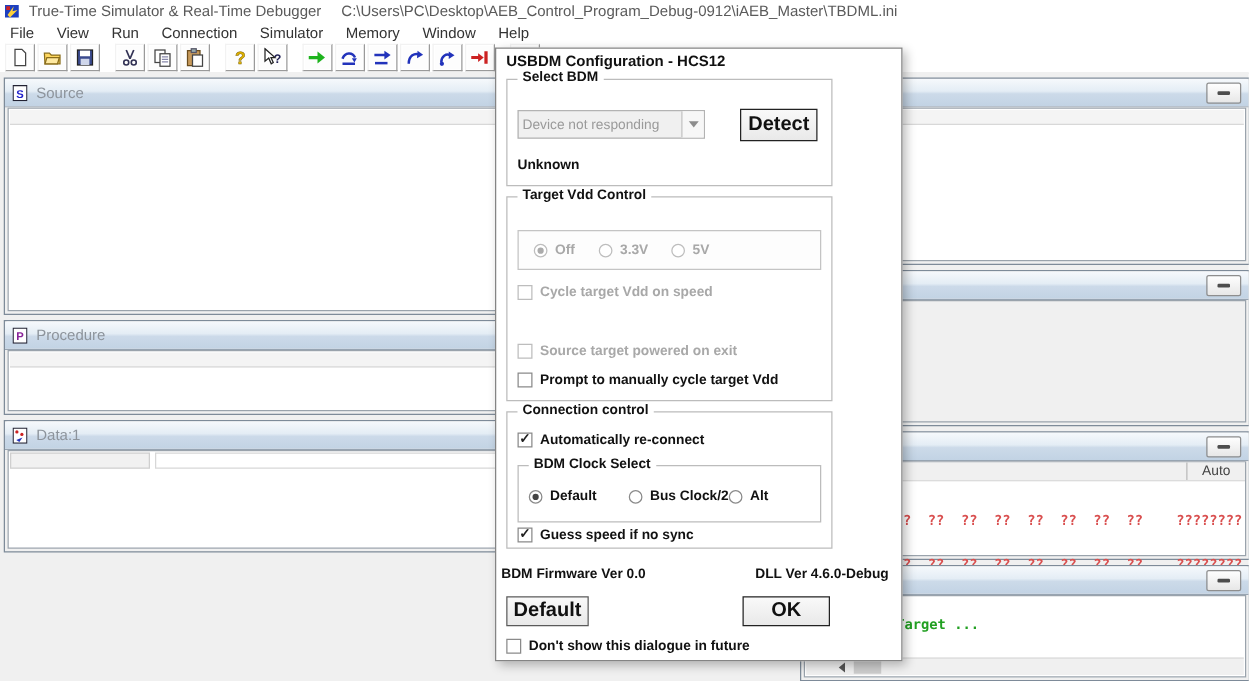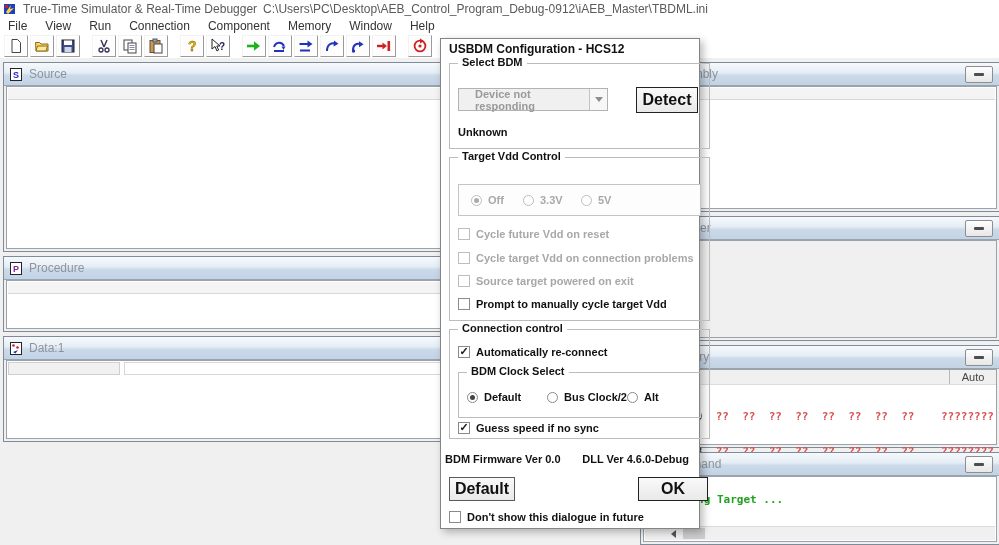--- a/index.html
+++ b/index.html
@@ -9,7 +9,7 @@
   .titlebar{position:absolute;left:0;top:0;width:100%;height:18px;background:#fff;
             display:flex;align-items:center;gap:6px;padding-left:3px;box-sizing:border-box;}
   .titlebar .t-app{color:#5a5a5a;font-size:12px;}
-  .titlebar .t-path{color:#5a5a5a;font-size:12px;}
+  .titlebar .t-path{color:#5a5a5a;font-size:12px;margin-left:10px;}
   .menubar{position:absolute;left:0;top:18px;width:100%;height:16px;background:#fff;
            display:flex;align-items:center;gap:18px;padding-left:8px;font-size:12px;color:#333;}
   .menubar span{cursor:default;}

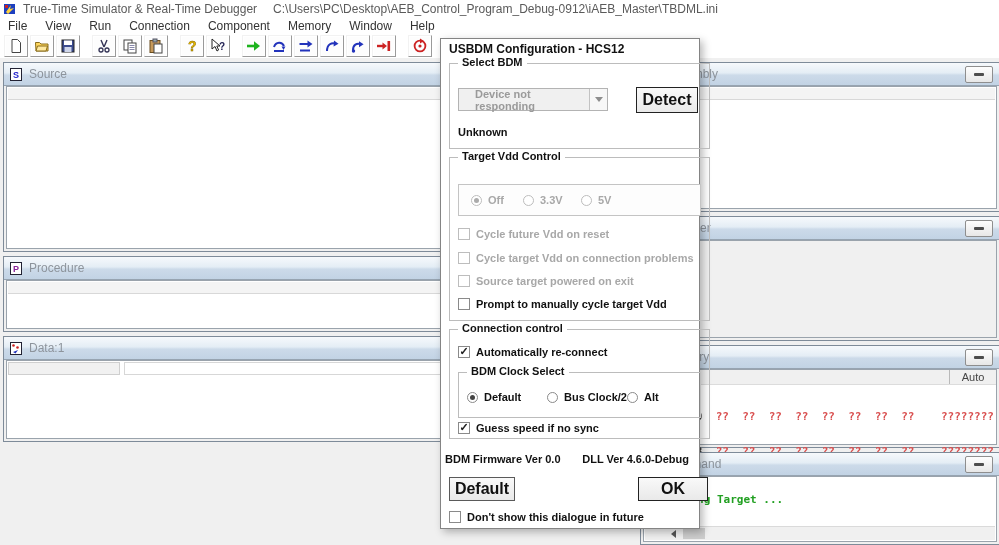--- a/index.html
+++ b/index.html
@@ -99,7 +99,7 @@
     <span>View</span>
     <span>Run</span>
     <span>Connection</span>
-    <span>Component</span>
+    <span>Simulator</span>
     <span>Memory</span>
     <span>Window</span>
     <span>Help</span>

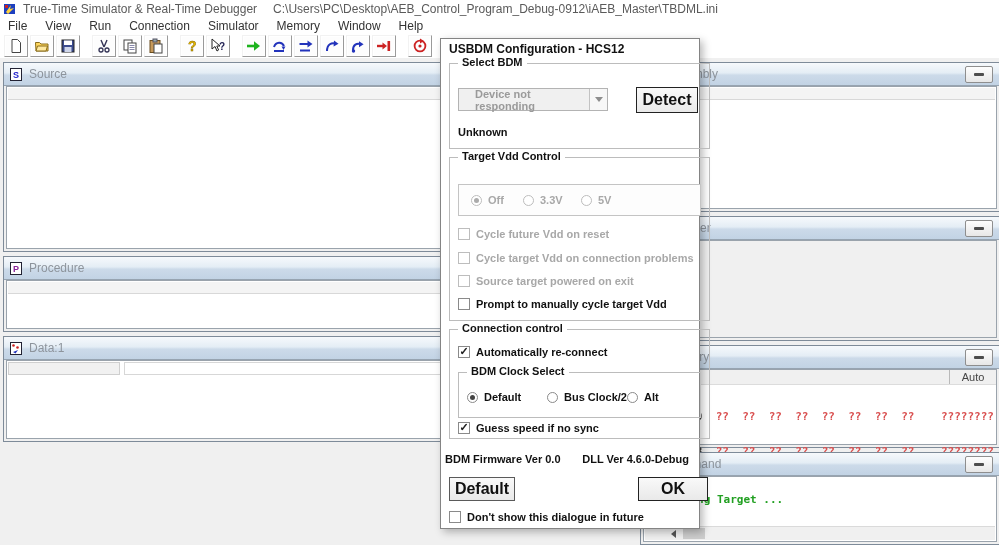--- a/index.html
+++ b/index.html
@@ -51,8 +51,8 @@
   .sc-arrow i{width:0;height:0;border-top:4px solid transparent;border-bottom:4px solid transparent;border-right:5px solid #555;}
   .sc-thumb{position:absolute;left:38px;top:1px;width:22px;height:11px;background:#cdcdcd;}
   
-  .dialog{position:absolute;left:396px;top:38px;width:260px;height:491px;background:#fff;
-          border:1px solid #848484;box-shadow:3px 3px 8px rgba(0,0,0,.28);z-index:10;box-sizing:border-box;margin-left:44px;}
+  .dialog{position:absolute;left:396px;top:38px;width:326px;height:491px;background:#fff;
+          border:1px solid #848484;box-shadow:3px 3px 8px rgba(0,0,0,.28);z-index:10;box-sizing:border-box;}
   .dlg-title{height:20px;display:flex;align-items:center;padding-left:8px;font-size:12px;font-weight:600;color:#111;}
   .grp{position:absolute;border:1px solid #bcbcbc;}
   .grp-label{position:absolute;top:-8px;left:8px;background:#fff;padding:0 4px;font-weight:600;color:#111;font-size:11px;}

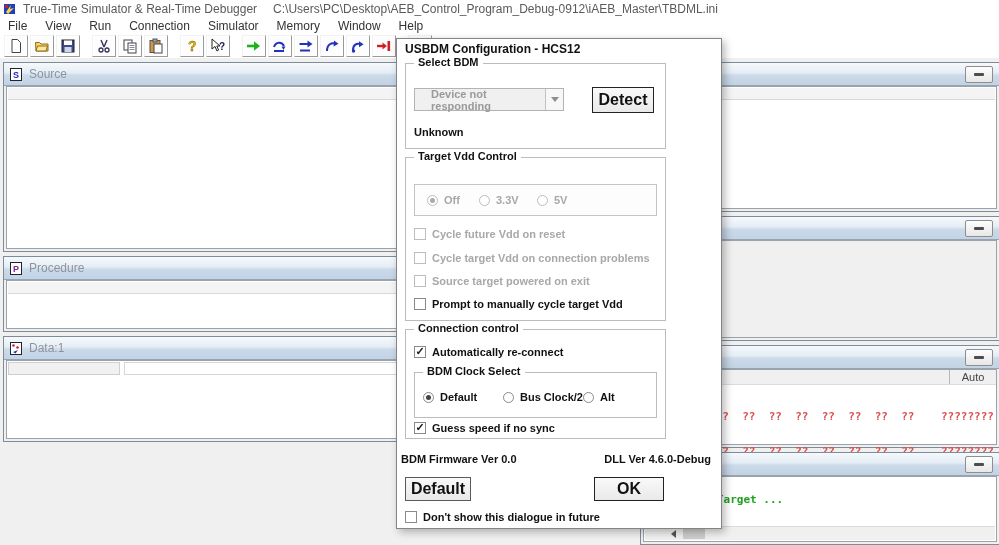--- a/index.html
+++ b/index.html
@@ -70,7 +70,7 @@
   .radio.sel::after{content:"";width:5px;height:5px;border-radius:50%;background:#444;}
   .radio.dis.sel::after{background:#ababab;}
   .combo{position:absolute;background:#f0f0f0;border:1px solid #b3b3b3;display:flex;align-items:center;box-sizing:border-box;}
-  .combo .val{flex:1;padding-left:16px;color:#9a9a9a;font-size:11px;font-weight:bold;}
+  .combo .val{flex:1;padding-left:3px;color:#9a9a9a;font-size:11px;}
   .combo .dd{width:17px;align-self:stretch;border-left:1px solid #c2c2c2;background:#f7f7f7;
              display:flex;align-items:center;justify-content:center;}
   .combo .dd i{width:0;height:0;border-left:4px solid transparent;border-right:4px solid transparent;border-top:5px solid #8d8d8d;}

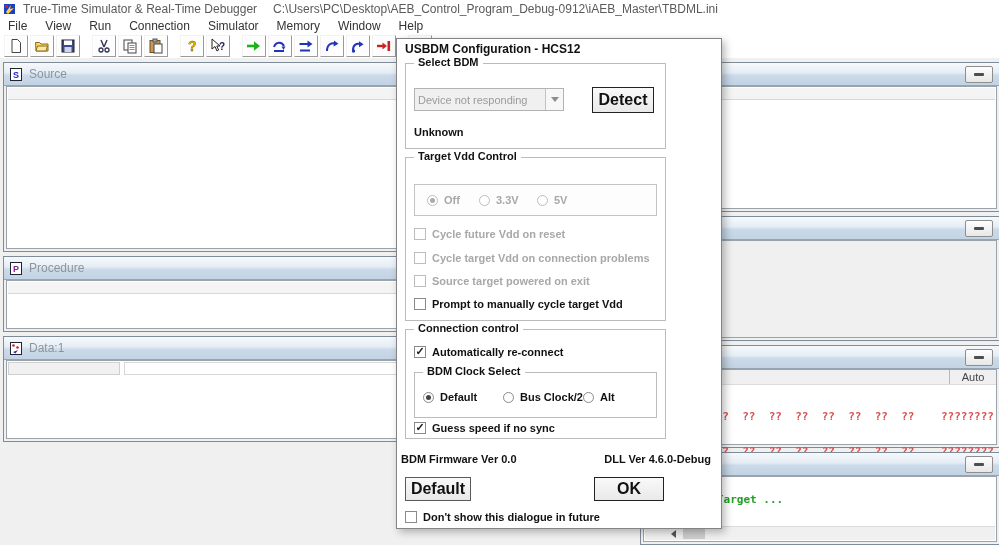--- a/index.html
+++ b/index.html
@@ -370,7 +370,7 @@
       </div>
       <div class="row" style="left:8px;top:70px">
           <span class="cb dis"></span>
-          <span class="lab dis">Cycle future Vdd on reset</span>
+          <span class="lab dis">Cycle target Vdd on speed</span>
         </div>
       <div class="row" style="left:8px;top:94px">
           <span class="cb dis"></span>

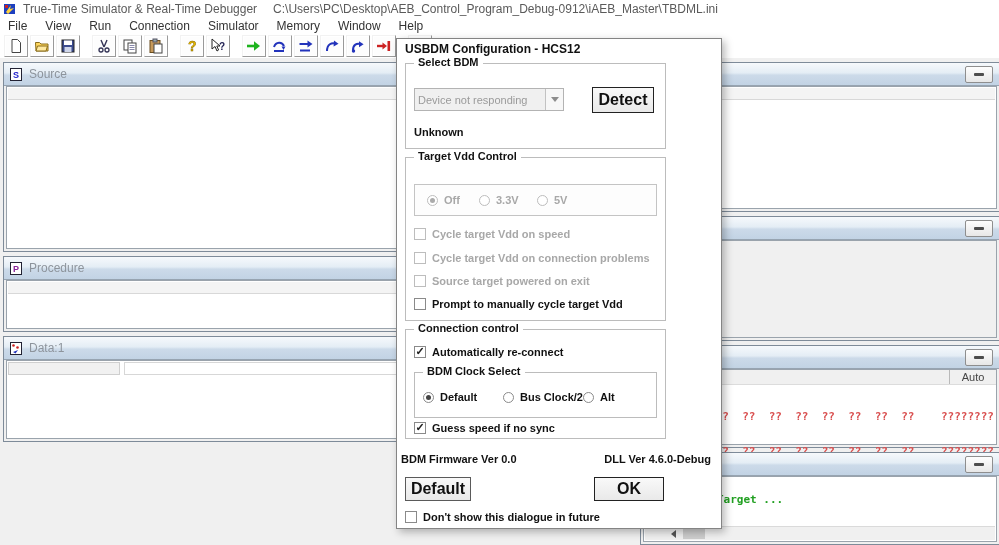--- a/index.html
+++ b/index.html
@@ -372,10 +372,6 @@
           <span class="cb dis"></span>
           <span class="lab dis">Cycle target Vdd on speed</span>
         </div>
-      <div class="row" style="left:8px;top:94px">
-          <span class="cb dis"></span>
-          <span class="lab dis">Cycle target Vdd on connection problems</span>
-        </div>
       <div class="row" style="left:8px;top:117px">
           <span class="cb dis"></span>
           <span class="lab dis">Source target powered on exit</span>

